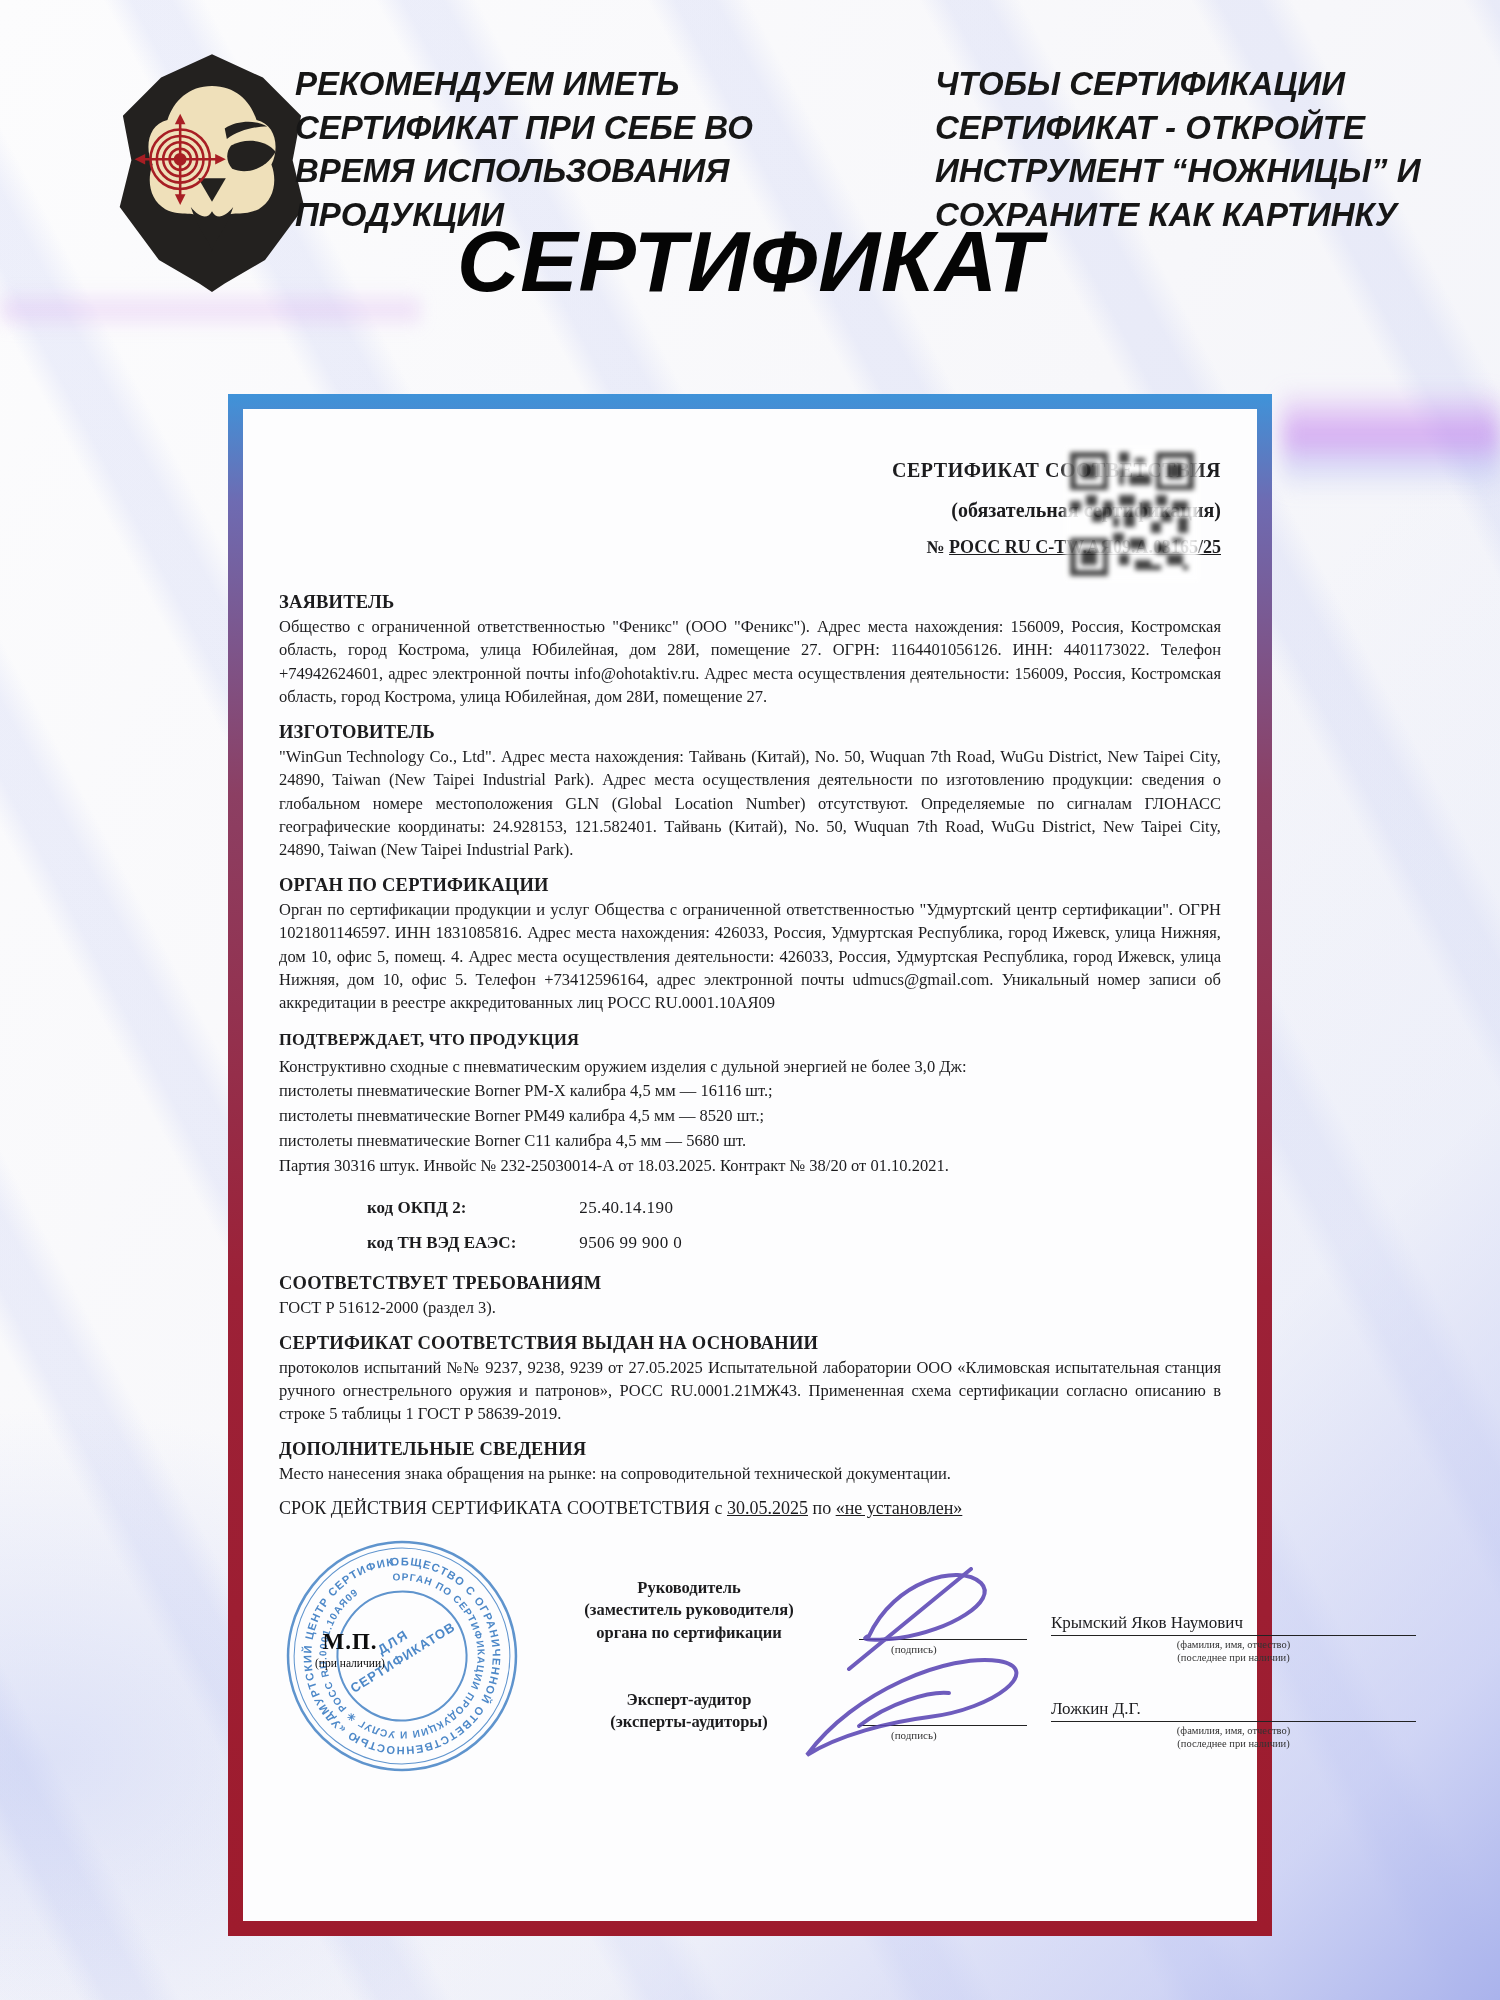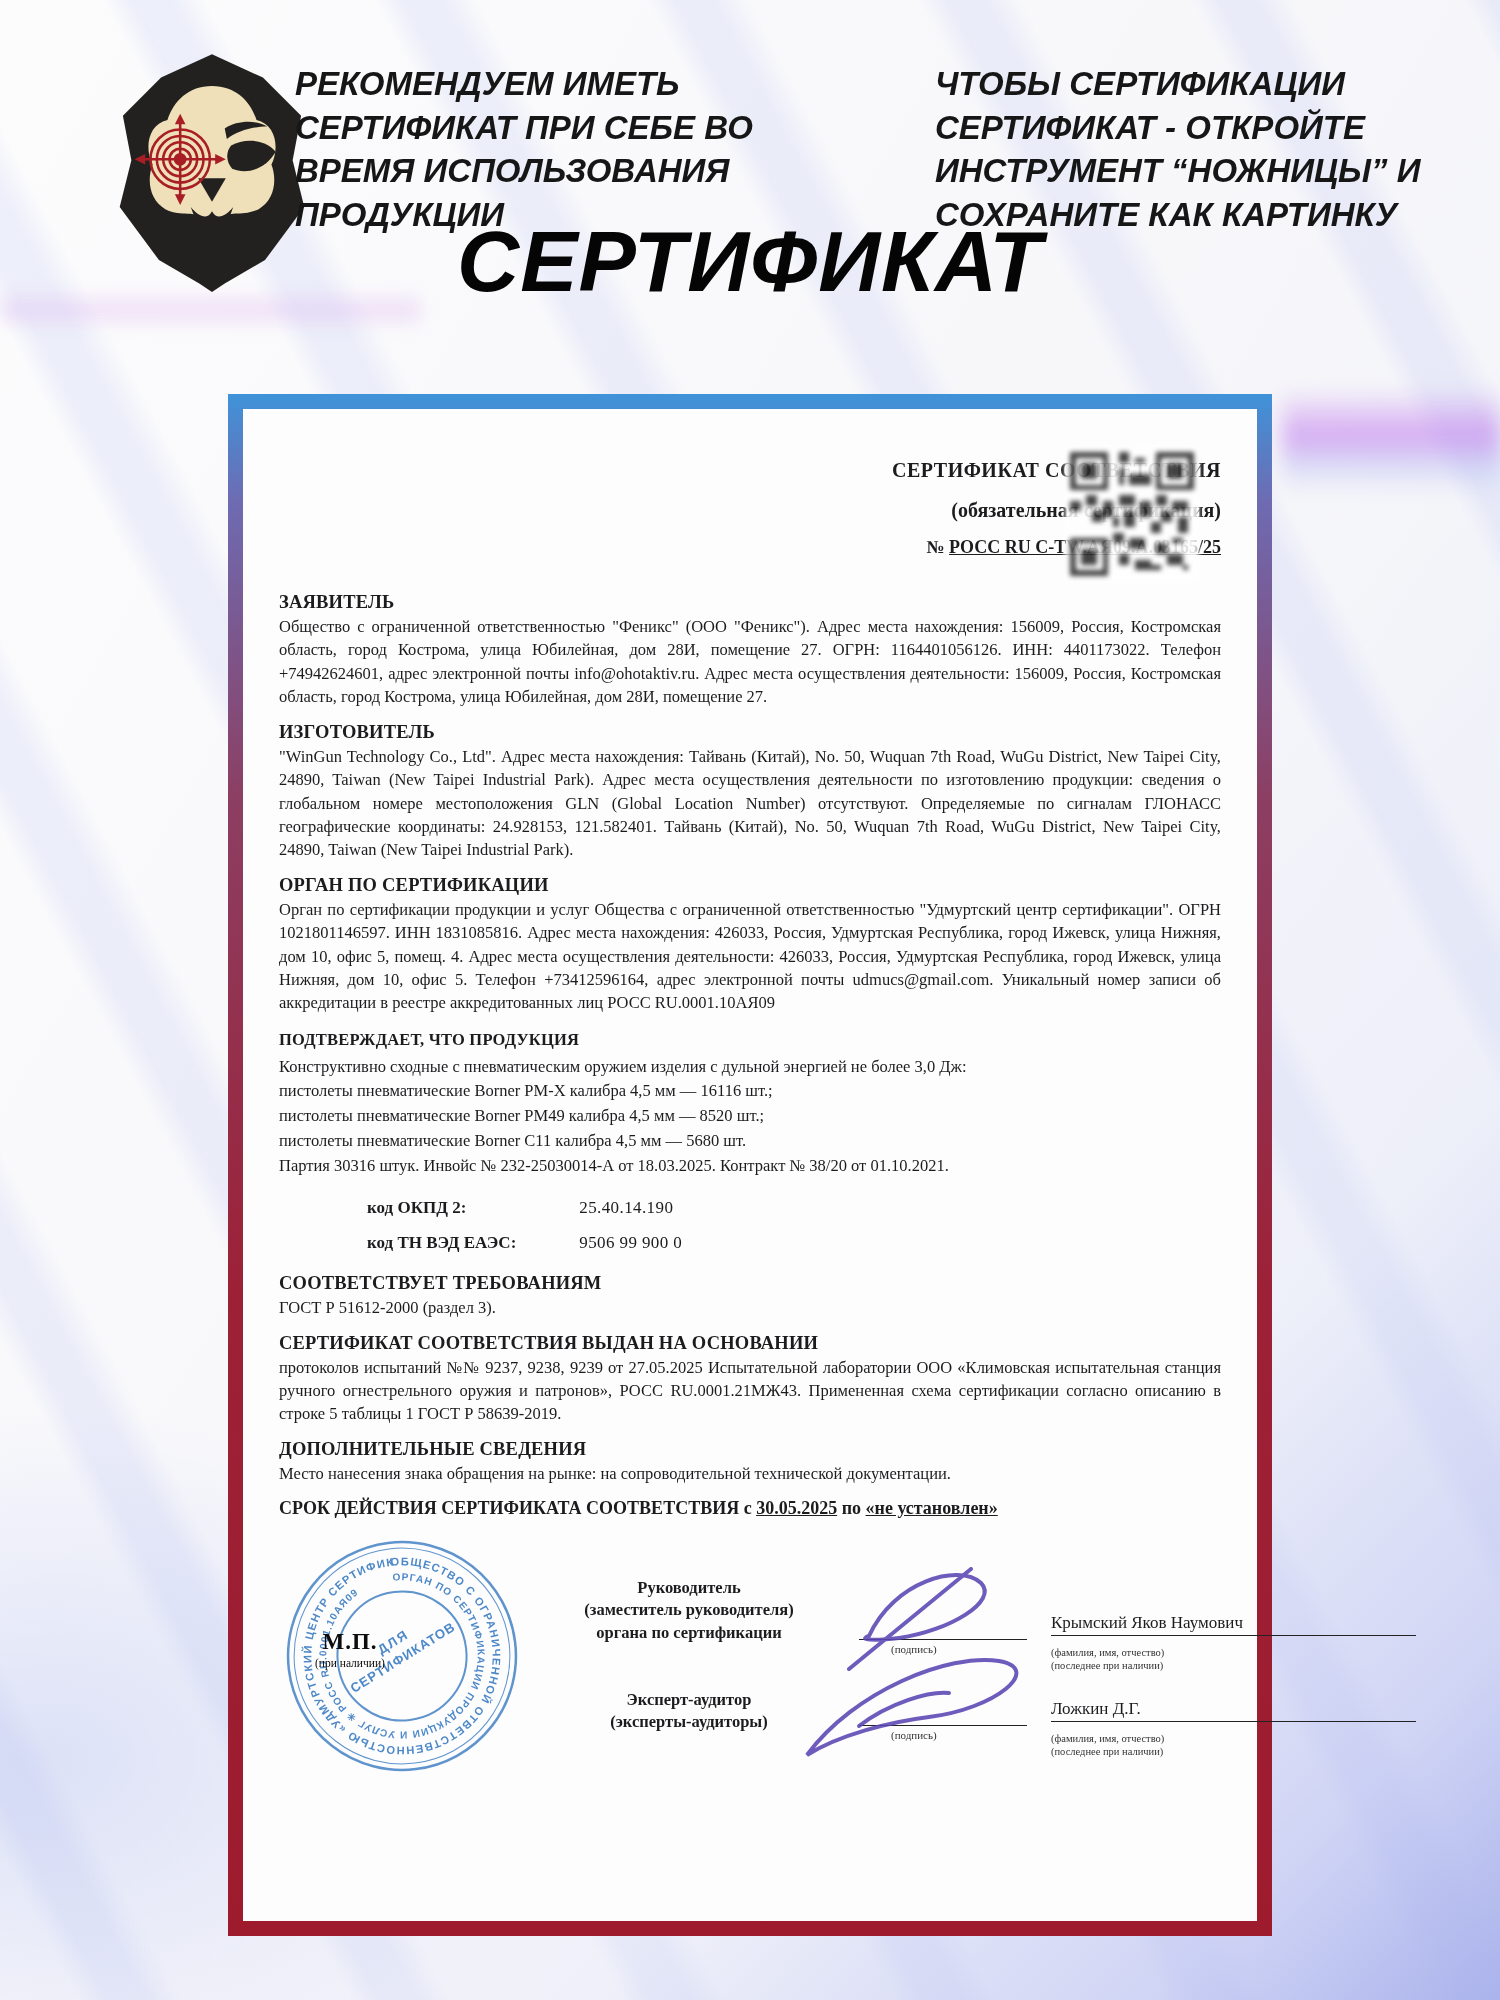--- a/index.html
+++ b/index.html
@@ -51,7 +51,7 @@
   .code-label{display:inline-block;width:208px;font-weight:bold;}
   .code-value{letter-spacing:.4px;}
 
-  .validity{font-weight:bold;font-size:18px;margin-top:10px;}
+  .validity{font-weight:normal;font-size:18px;margin-top:10px;}
   .validity .u{text-decoration:underline;}
 
   

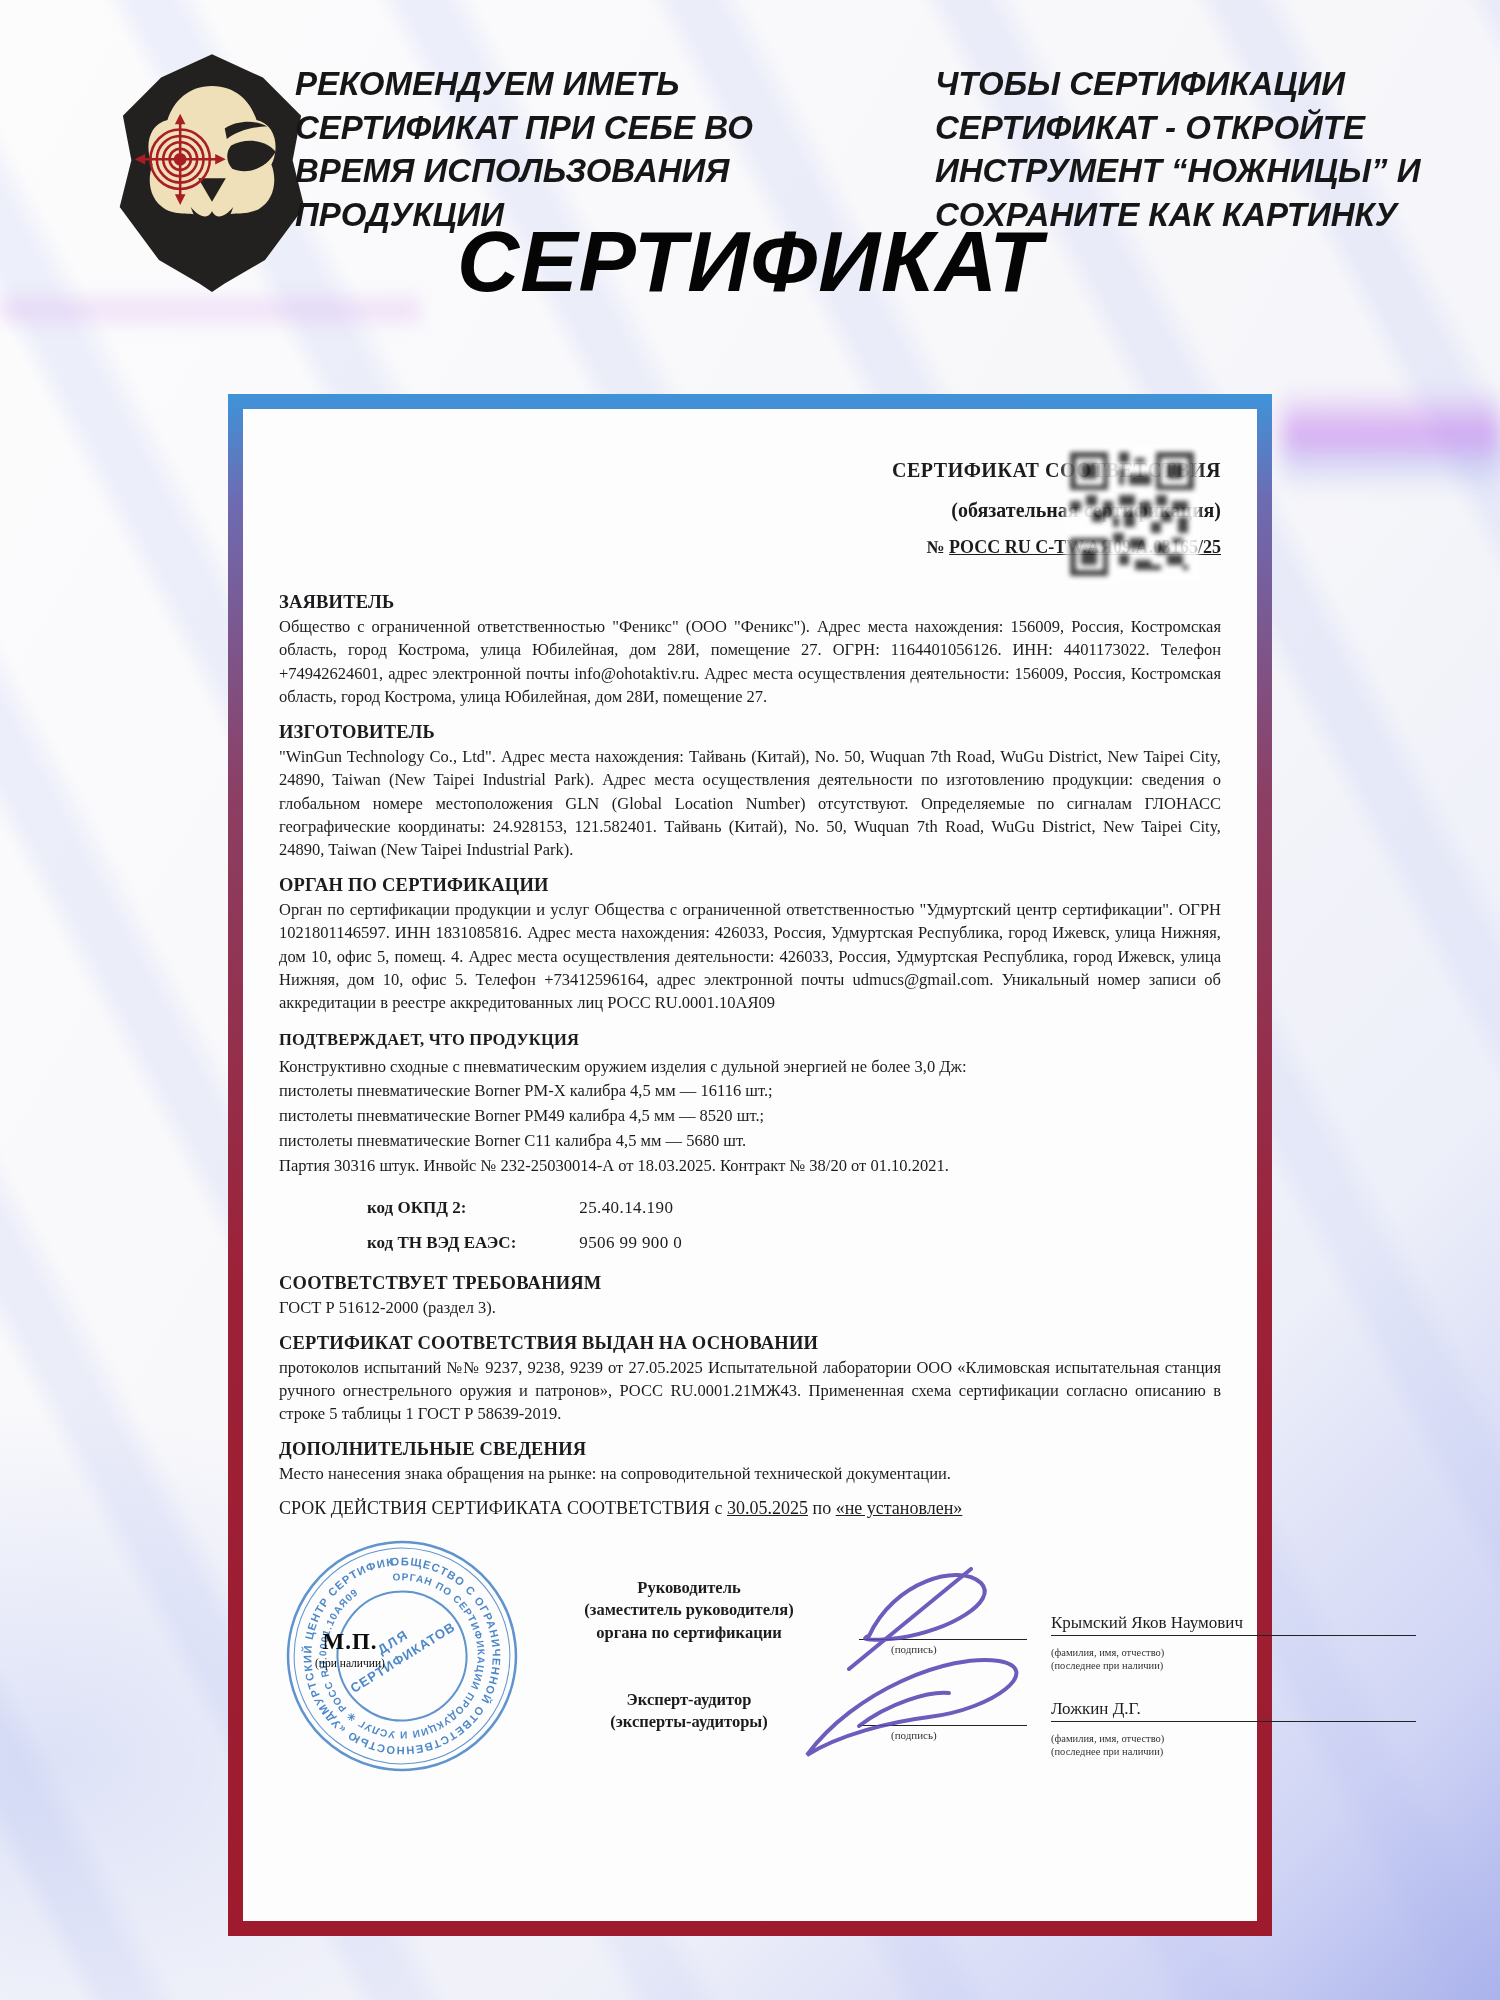--- a/index.html
+++ b/index.html
@@ -73,7 +73,7 @@
   .name-1{left:772px;top:92px;}
   .name-2{left:772px;top:178px;}
   .name-text{font-size:17px;border-bottom:1.5px solid #222;padding-bottom:2px;}
-  .name-hints{text-align:left;font-size:10.5px;line-height:1.25;color:#333;margin-top:10px;}
+  .name-hints{text-align:center;font-size:10.5px;line-height:1.25;color:#333;margin-top:2px;}
   .sig-svg{position:absolute;left:520px;top:20px;width:330px;height:230px;pointer-events:none;}
 </style>
 </head>

